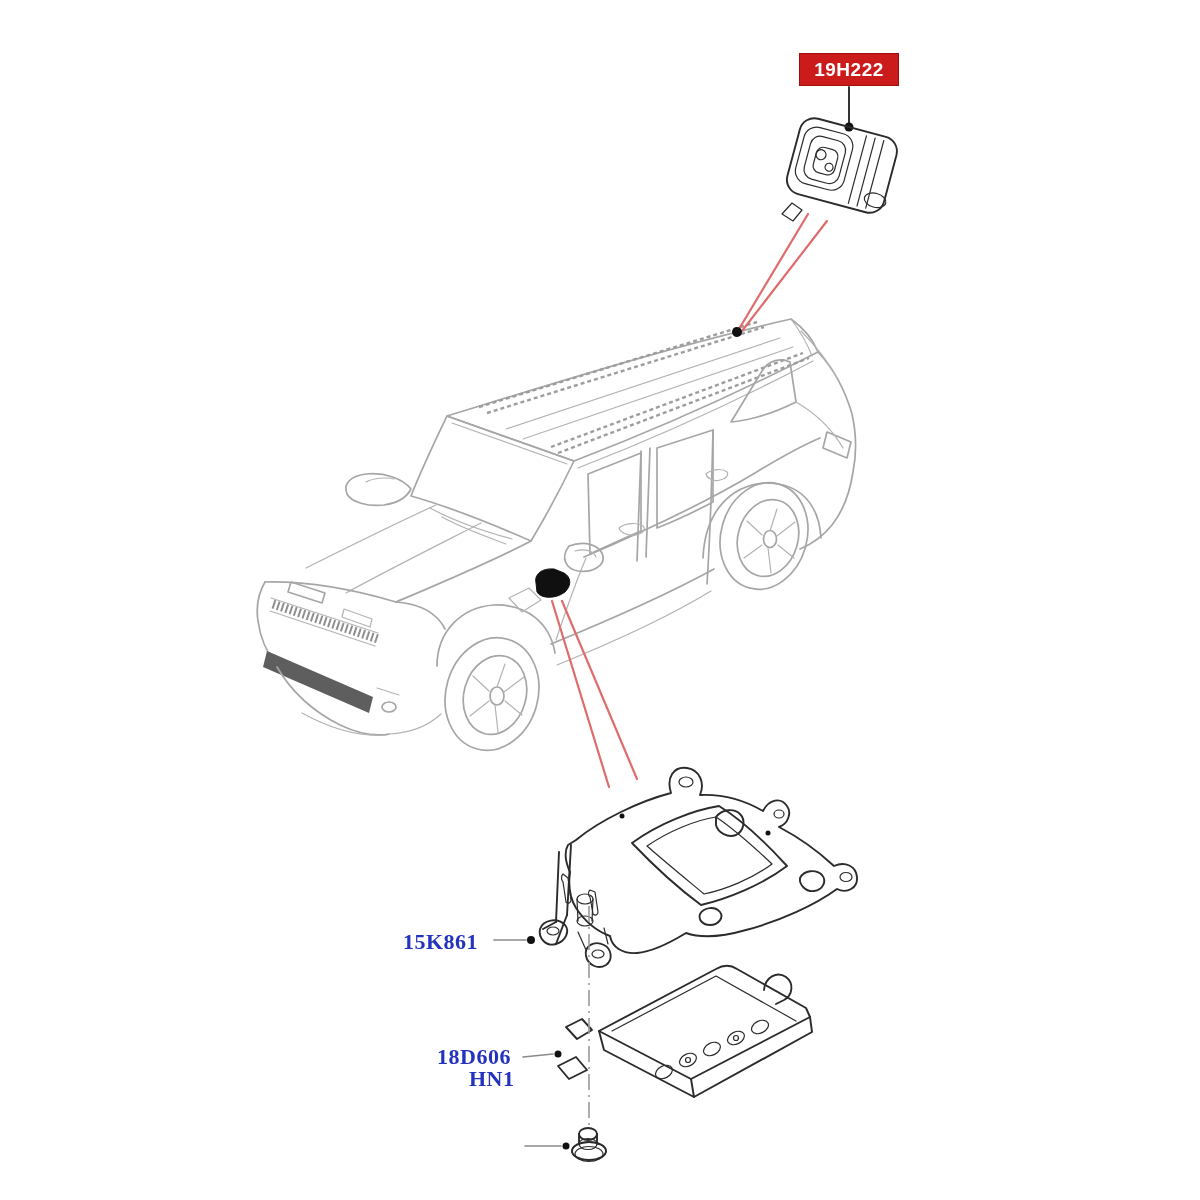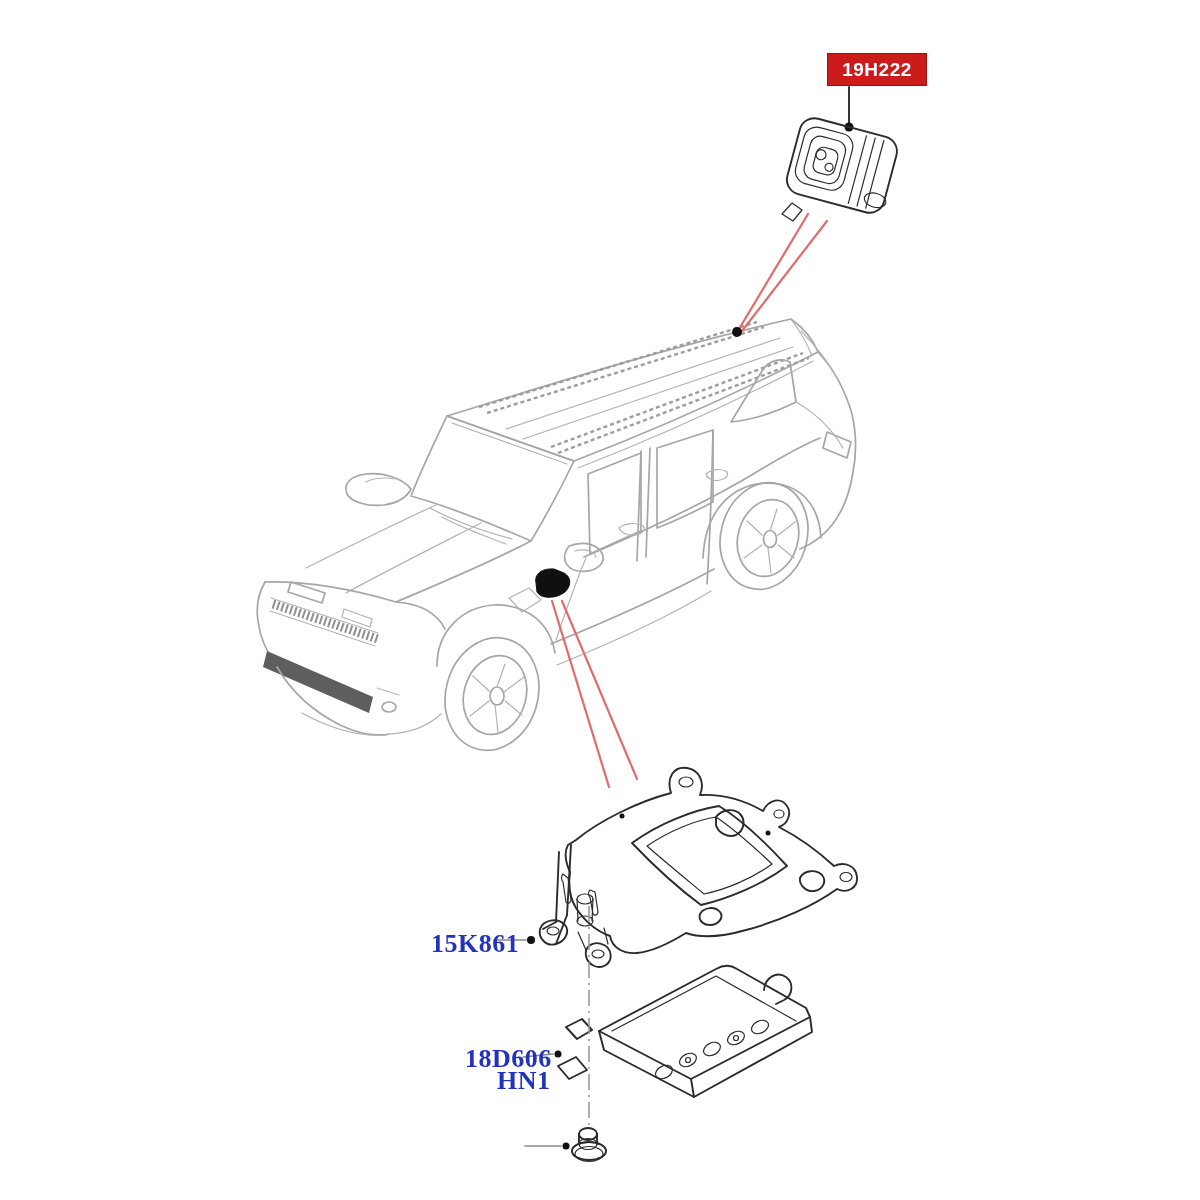--- a/index.html
+++ b/index.html
@@ -31,7 +31,7 @@
   .dot{fill:#111;stroke:none;}
   .marker-black{fill:#101010;stroke:#101010;}
   
-  .label{position:absolute;white-space:nowrap;margin-left:28px;}
+  .label{position:absolute;white-space:nowrap;}
   .label-red{
     width:100px;height:33px;display:flex;align-items:center;justify-content:center;
     background:var(--highlight-bg);border:1px solid #9e1010;box-sizing:border-box;

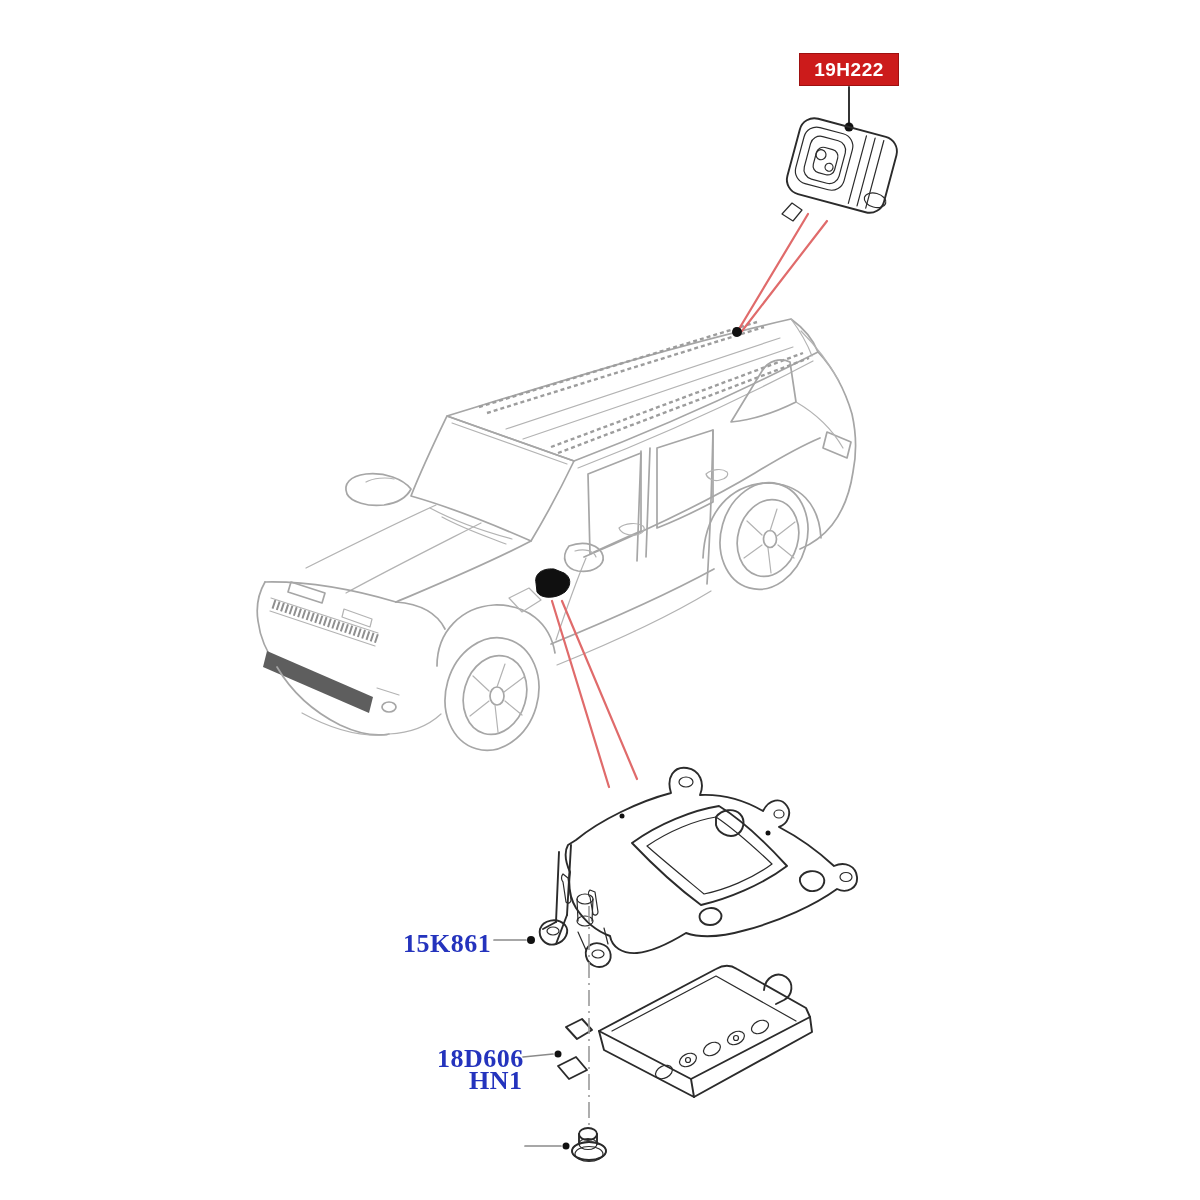--- a/index.html
+++ b/index.html
@@ -40,7 +40,7 @@
   }
   .label-blue{
     color:var(--part-code-text);font-family:"Liberation Serif",serif;
-    font-weight:bold;font-size:26px;line-height:1;letter-spacing:.5px;
+    font-weight:bold;font-size:22px;line-height:1;letter-spacing:.5px;
   }
 </style>
 </head>

